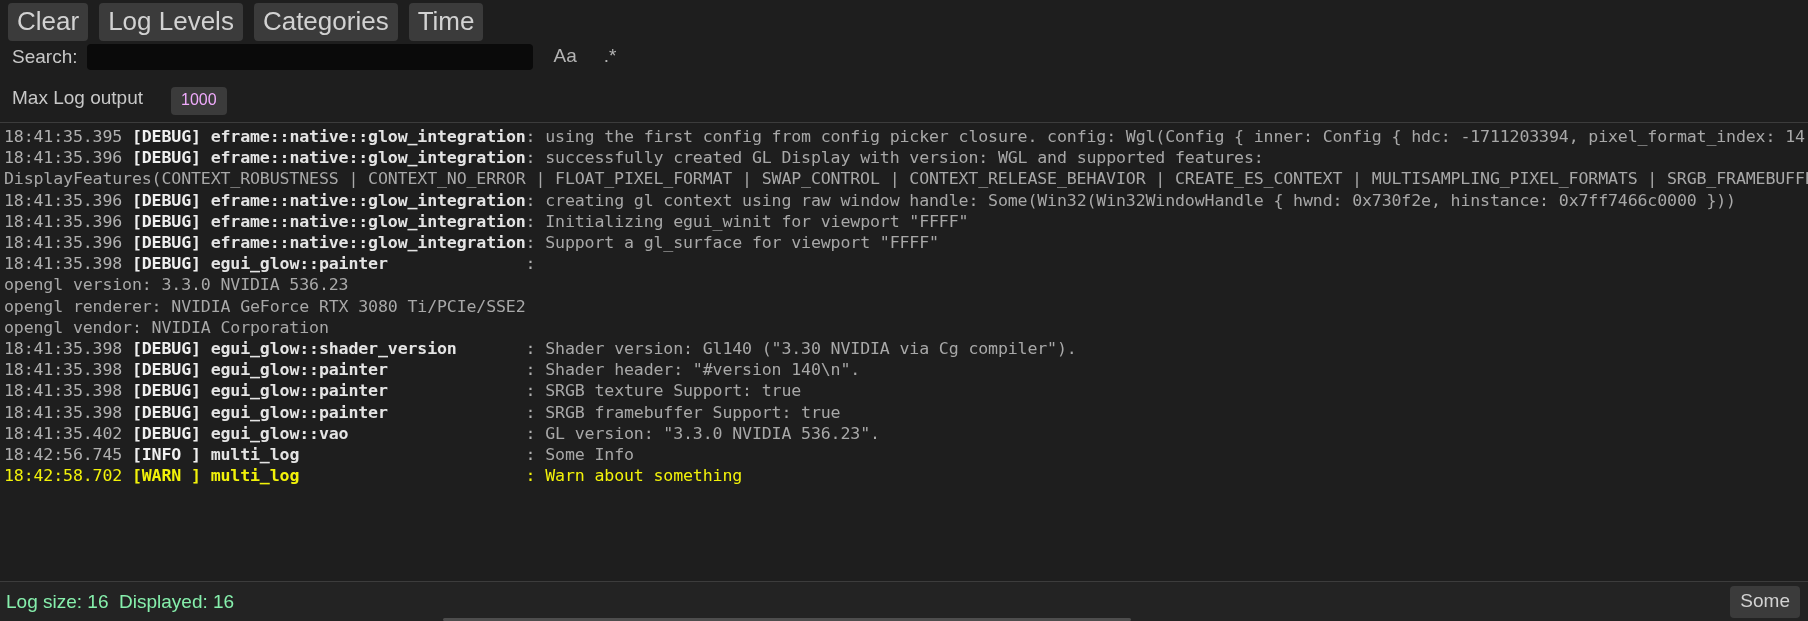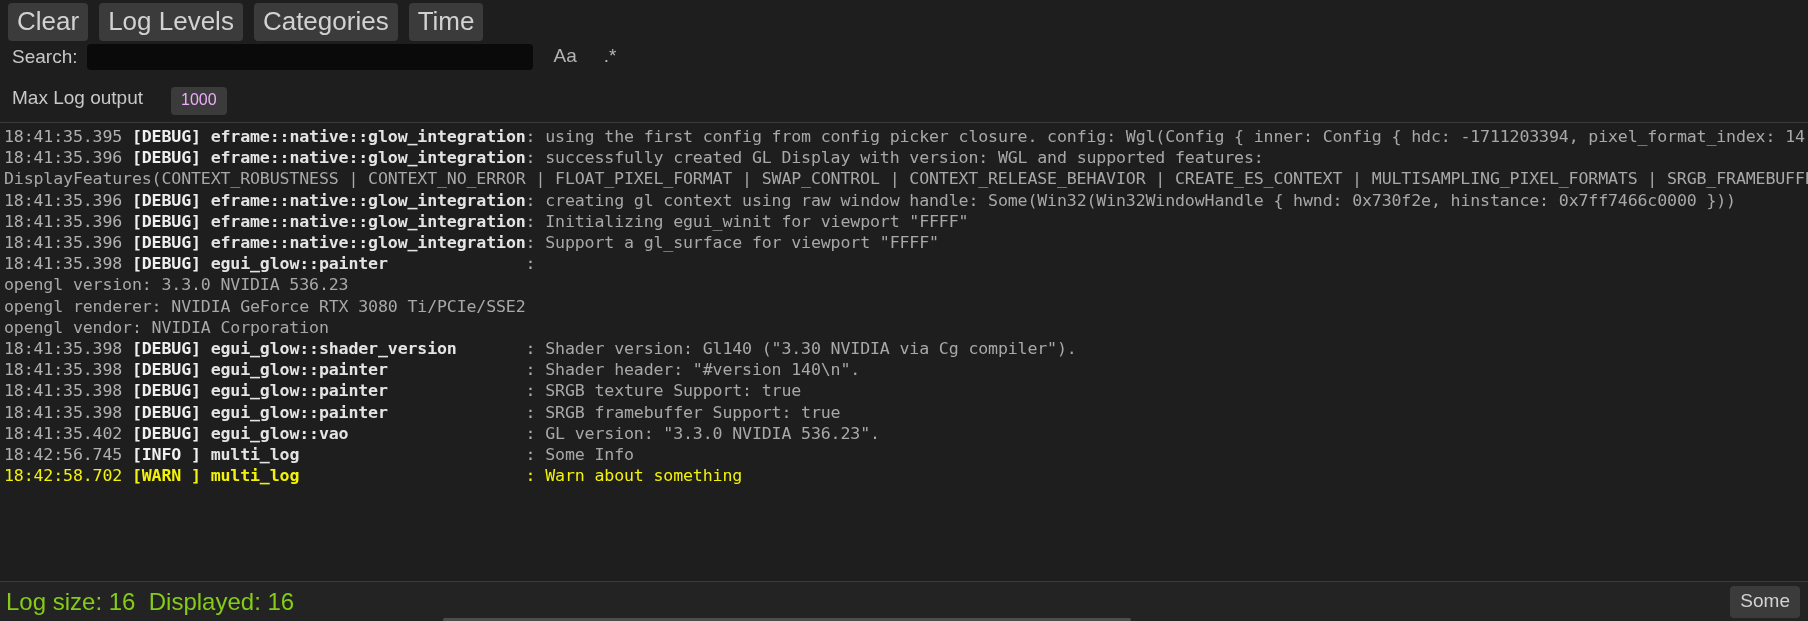--- a/index.html
+++ b/index.html
@@ -162,8 +162,8 @@
     box-sizing: border-box;
   }
   .status-left {
-    font-size: 24px;
-    color: #84cc16;
+    font-size: 19px;
+    color: #86efac;
     white-space: pre;
   }
   .copy-btn {

